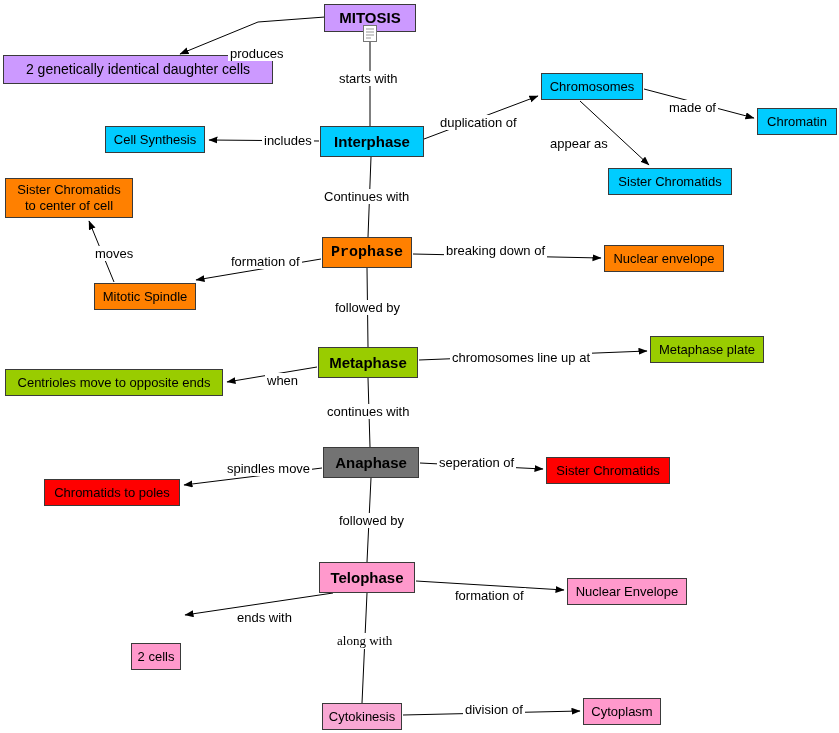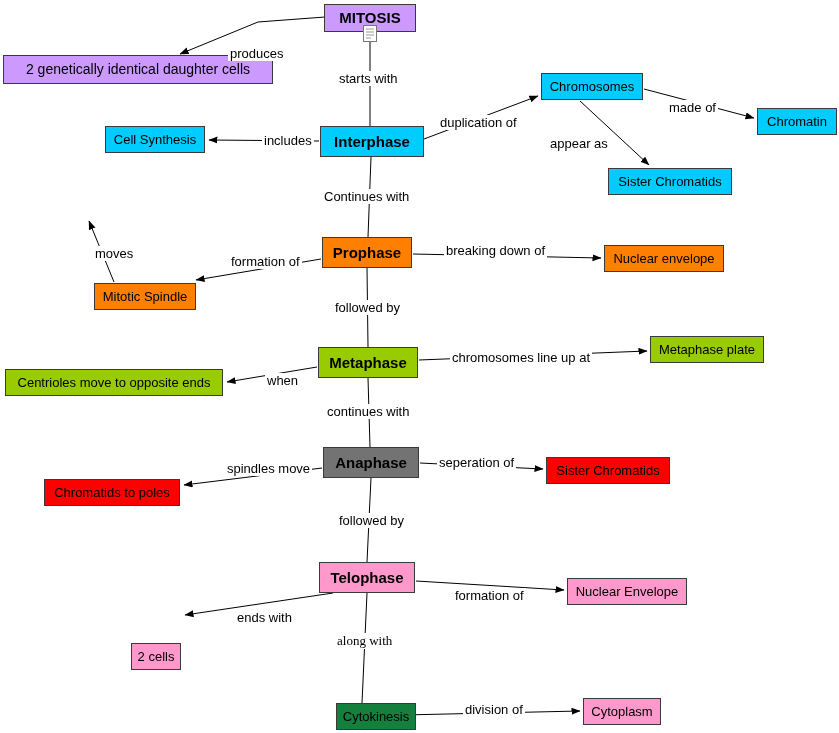--- a/index.html
+++ b/index.html
@@ -60,6 +60,7 @@
   <div class="node" style="left: 105px; top: 126px; width: 100px; height: 27px; background-color: rgb(0, 204, 255);">Cell Synthesis</div>
   <div class="node bold" style="left: 320px; top: 126px; width: 104px; height: 31px; background-color: rgb(0, 204, 255);">Interphase</div>
   <div class="node" style="left: 608px; top: 168px; width: 124px; height: 27px; background-color: rgb(0, 204, 255);">Sister Chromatids</div>
+  <div class="node" style="left: 5px; top: 178px; width: 128px; height: 40px; background-color: rgb(255, 128, 0);">Sister Chromatids to center of cell</div>
   <div class="node bold" style="left: 322px; top: 237px; width: 90px; height: 31px; background-color: rgb(255, 128, 0);">Prophase</div>
   <div class="node" style="left: 604px; top: 245px; width: 120px; height: 27px; background-color: rgb(255, 128, 0);">Nuclear envelope</div>
   <div class="node" style="left: 94px; top: 283px; width: 102px; height: 27px; background-color: rgb(255, 128, 0);">Mitotic Spindle</div>

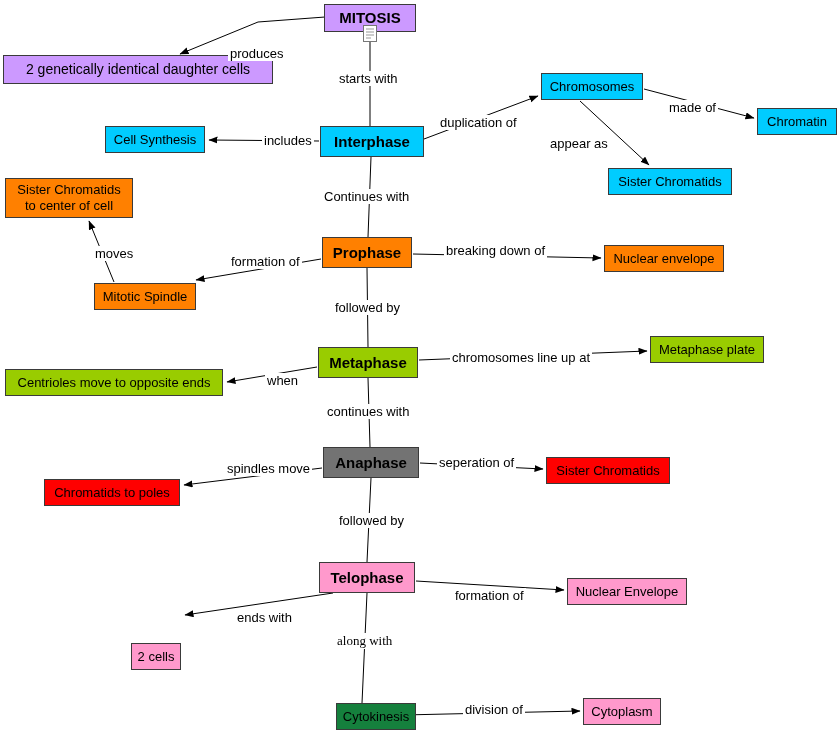--- a/index.html
+++ b/index.html
@@ -61,7 +61,7 @@
   <div class="node bold" style="left: 320px; top: 126px; width: 104px; height: 31px; background-color: rgb(0, 204, 255);">Interphase</div>
   <div class="node" style="left: 608px; top: 168px; width: 124px; height: 27px; background-color: rgb(0, 204, 255);">Sister Chromatids</div>
   <div class="node" style="left: 5px; top: 178px; width: 128px; height: 40px; background-color: rgb(255, 128, 0);">Sister Chromatids to center of cell</div>
-  <div class="node bold" style="left: 322px; top: 237px; width: 90px; height: 31px; background-color: rgb(255, 128, 0);">Prophase</div>
+  <div class="node bold" style="left: 322px; top: 237px; width: 90px; height: 31px; background-color: rgb(255, 128, 0); font-family: Liberation Mono, monospace;">Prophase</div>
   <div class="node" style="left: 604px; top: 245px; width: 120px; height: 27px; background-color: rgb(255, 128, 0);">Nuclear envelope</div>
   <div class="node" style="left: 94px; top: 283px; width: 102px; height: 27px; background-color: rgb(255, 128, 0);">Mitotic Spindle</div>
   <div class="node bold" style="left: 318px; top: 347px; width: 100px; height: 31px; background-color: rgb(153, 204, 0);">Metaphase</div>

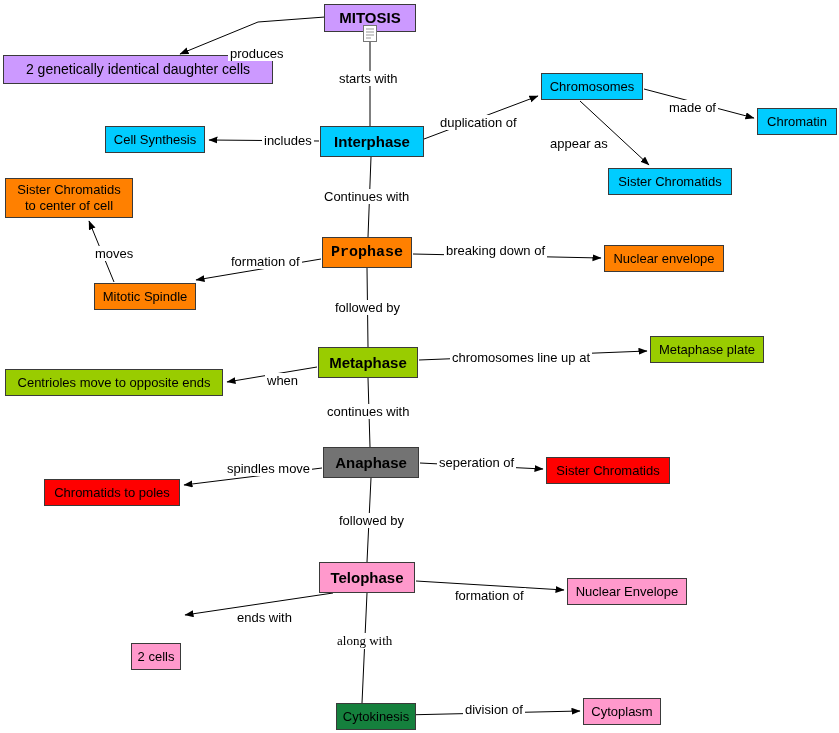--- a/index.html
+++ b/index.html
@@ -73,7 +73,7 @@
   <div class="node bold" style="left: 319px; top: 562px; width: 96px; height: 31px; background-color: rgb(255, 153, 204);">Telophase</div>
   <div class="node" style="left: 567px; top: 578px; width: 120px; height: 27px; background-color: rgb(255, 153, 204);">Nuclear Envelope</div>
   <div class="node" style="left: 131px; top: 603px; width: 50px; height: 27px; background-color: rgb(255, 153, 204); margin-top: 40px;">2 cells</div>
-  <div class="node" style="left: 336px; top: 703px; width: 80px; height: 27px; background-color: #15803d;">Cytokinesis</div>
+  <div class="node" style="left: 322px; top: 703px; width: 80px; height: 27px; background-color: #f9a8d4;">Cytokinesis</div>
   <div class="node" style="left: 583px; top: 698px; width: 78px; height: 27px; background-color: rgb(255, 153, 204);">Cytoplasm</div>
 
   <div class="res-icon" style="left:363px;top:25px;">

